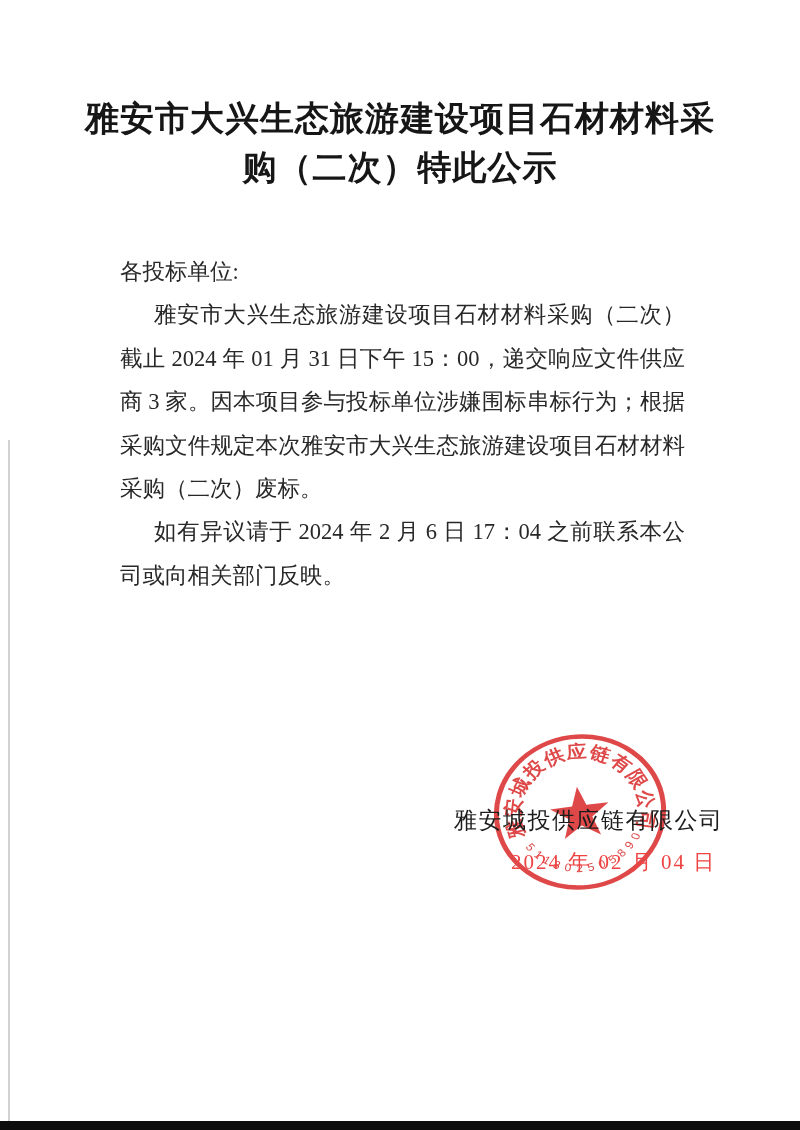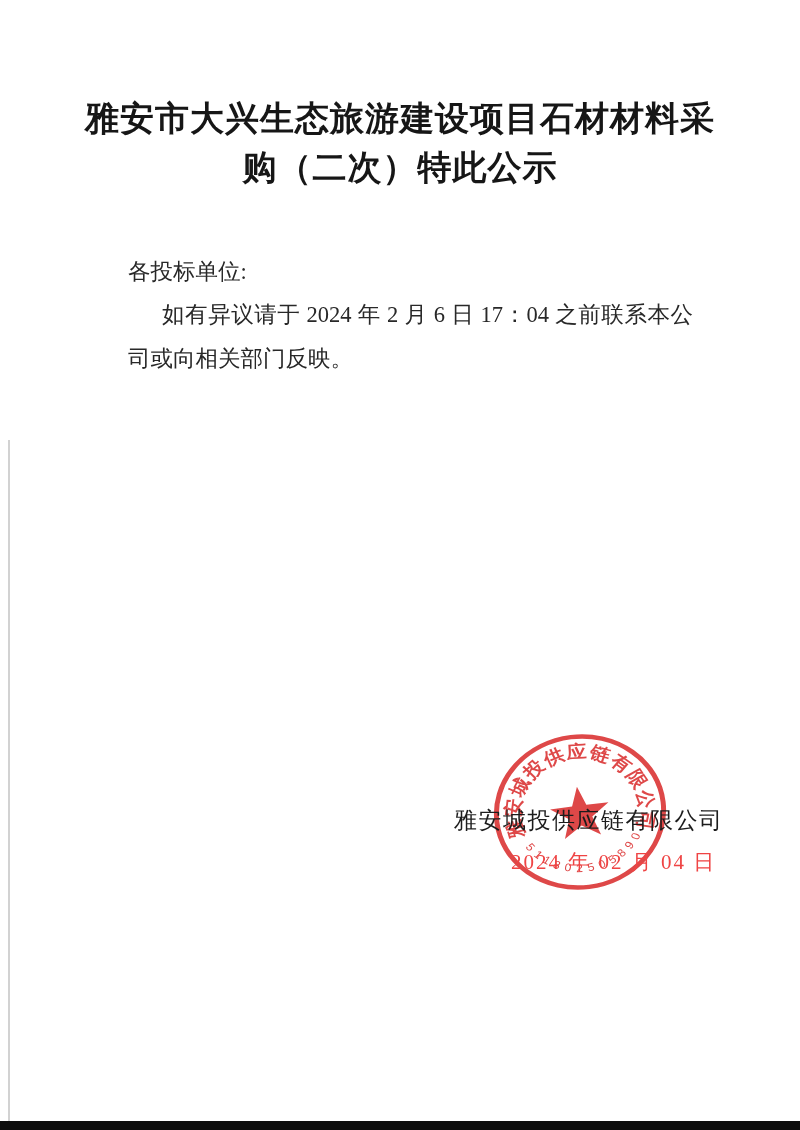--- a/index.html
+++ b/index.html
@@ -51,7 +51,7 @@
   
   .doc-body {
     position: absolute;
-    left: 128px;
+    left: 120px;
     top: 250px;
     width: 565px;
     font-size: 22.5px;

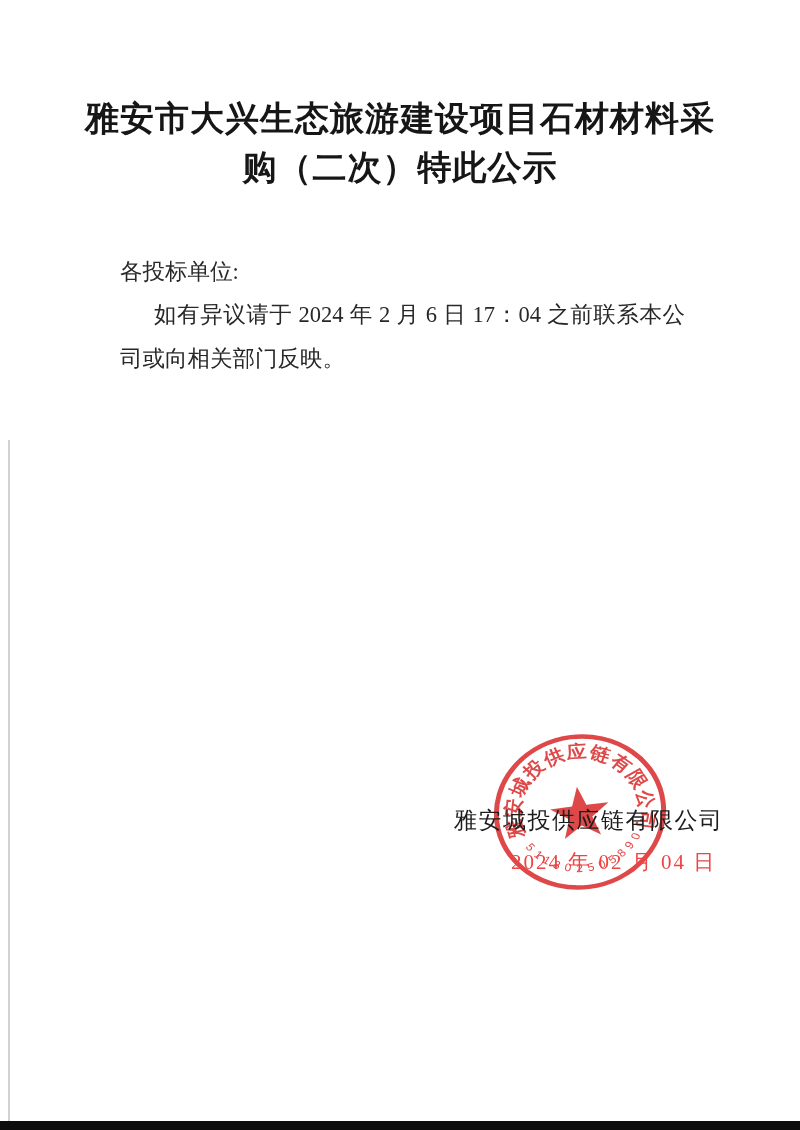--- a/index.html
+++ b/index.html
@@ -118,6 +118,7 @@
 
   <div class="doc-body">
     <p class="salutation">各投标单位:</p>
+    <p class="para">雅安市大兴生态旅游建设项目石材材料采购（二次）截止 2024 年 01 月 31 日下午 15：00，递交响应文件供应商 3 家。因本项目参与投标单位涉嫌围标串标行为；根据采购文件规定本次雅安市大兴生态旅游建设项目石材材料采购（二次）废标。</p>
     <p class="para">如有异议请于 2024 年 2 月 6 日 17：04 之前联系本公司或向相关部门反映。</p>
   </div>
 

